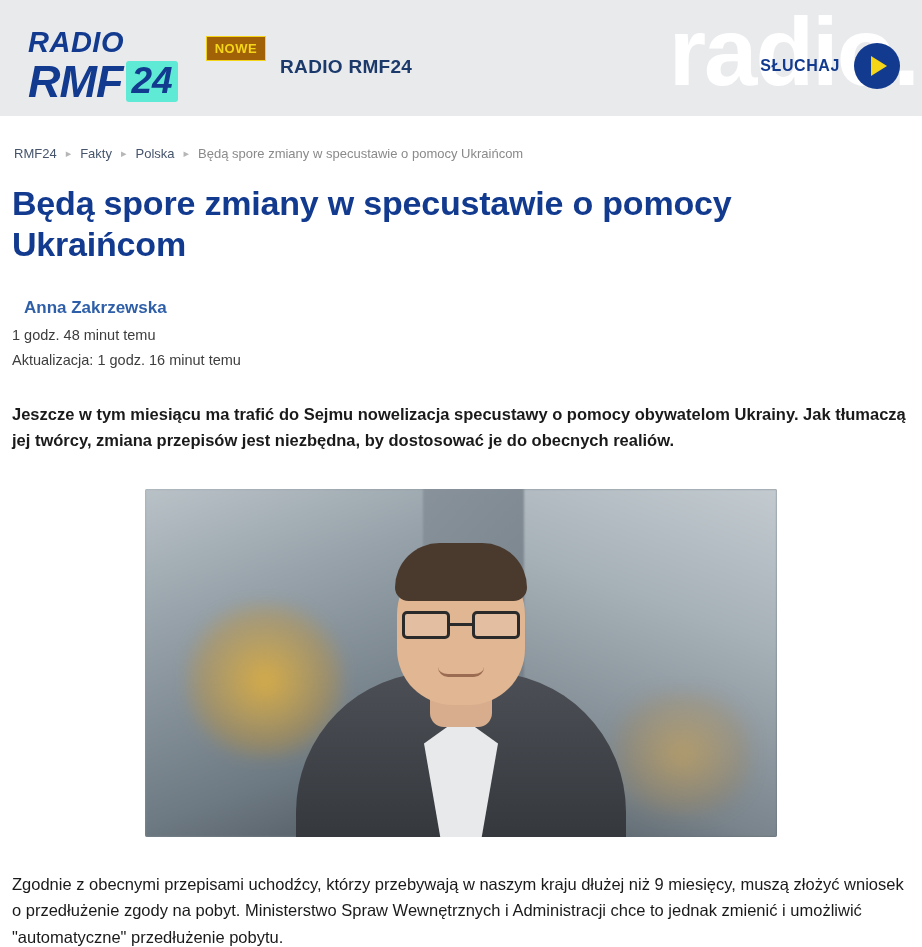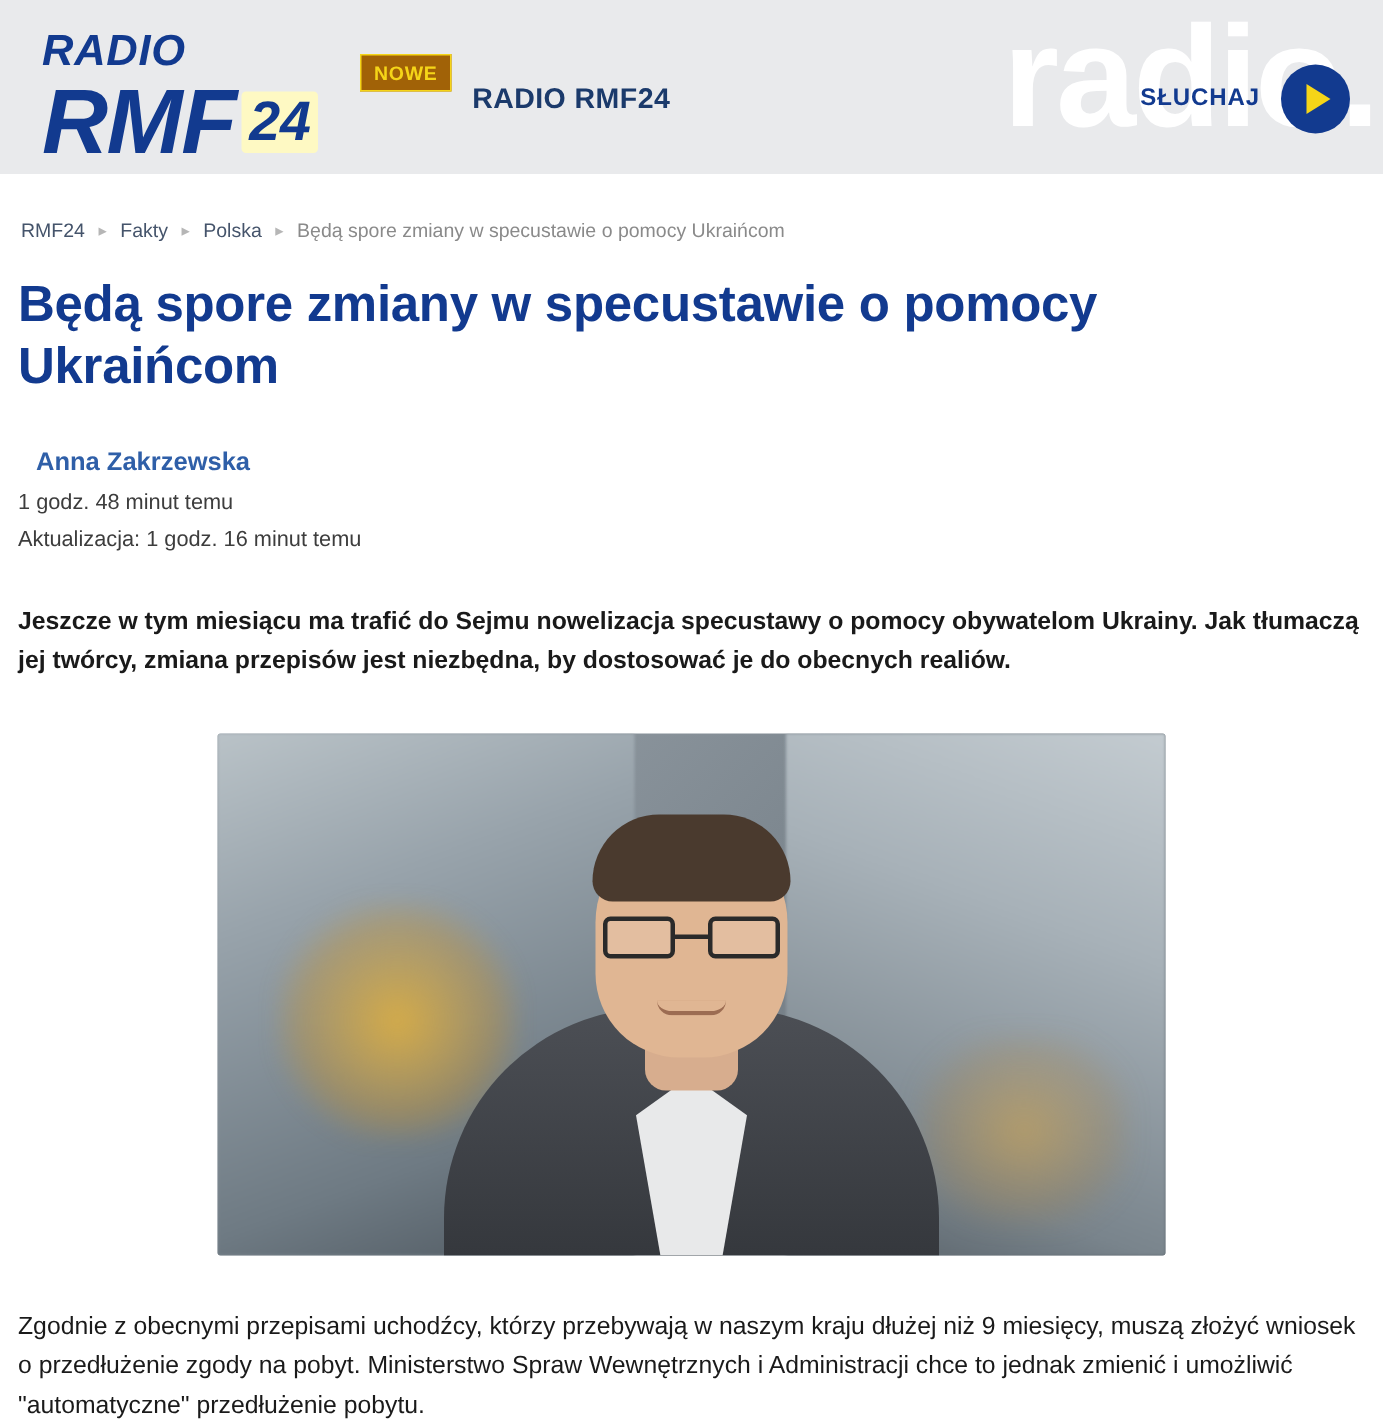--- a/index.html
+++ b/index.html
@@ -61,7 +61,7 @@
     margin-top: 2px;
   }
   .logo-rmf {
-    font-size: 61px;
+    font-size: 45px;
     font-weight: bold;
     color: #123a8f;
     font-style: italic;

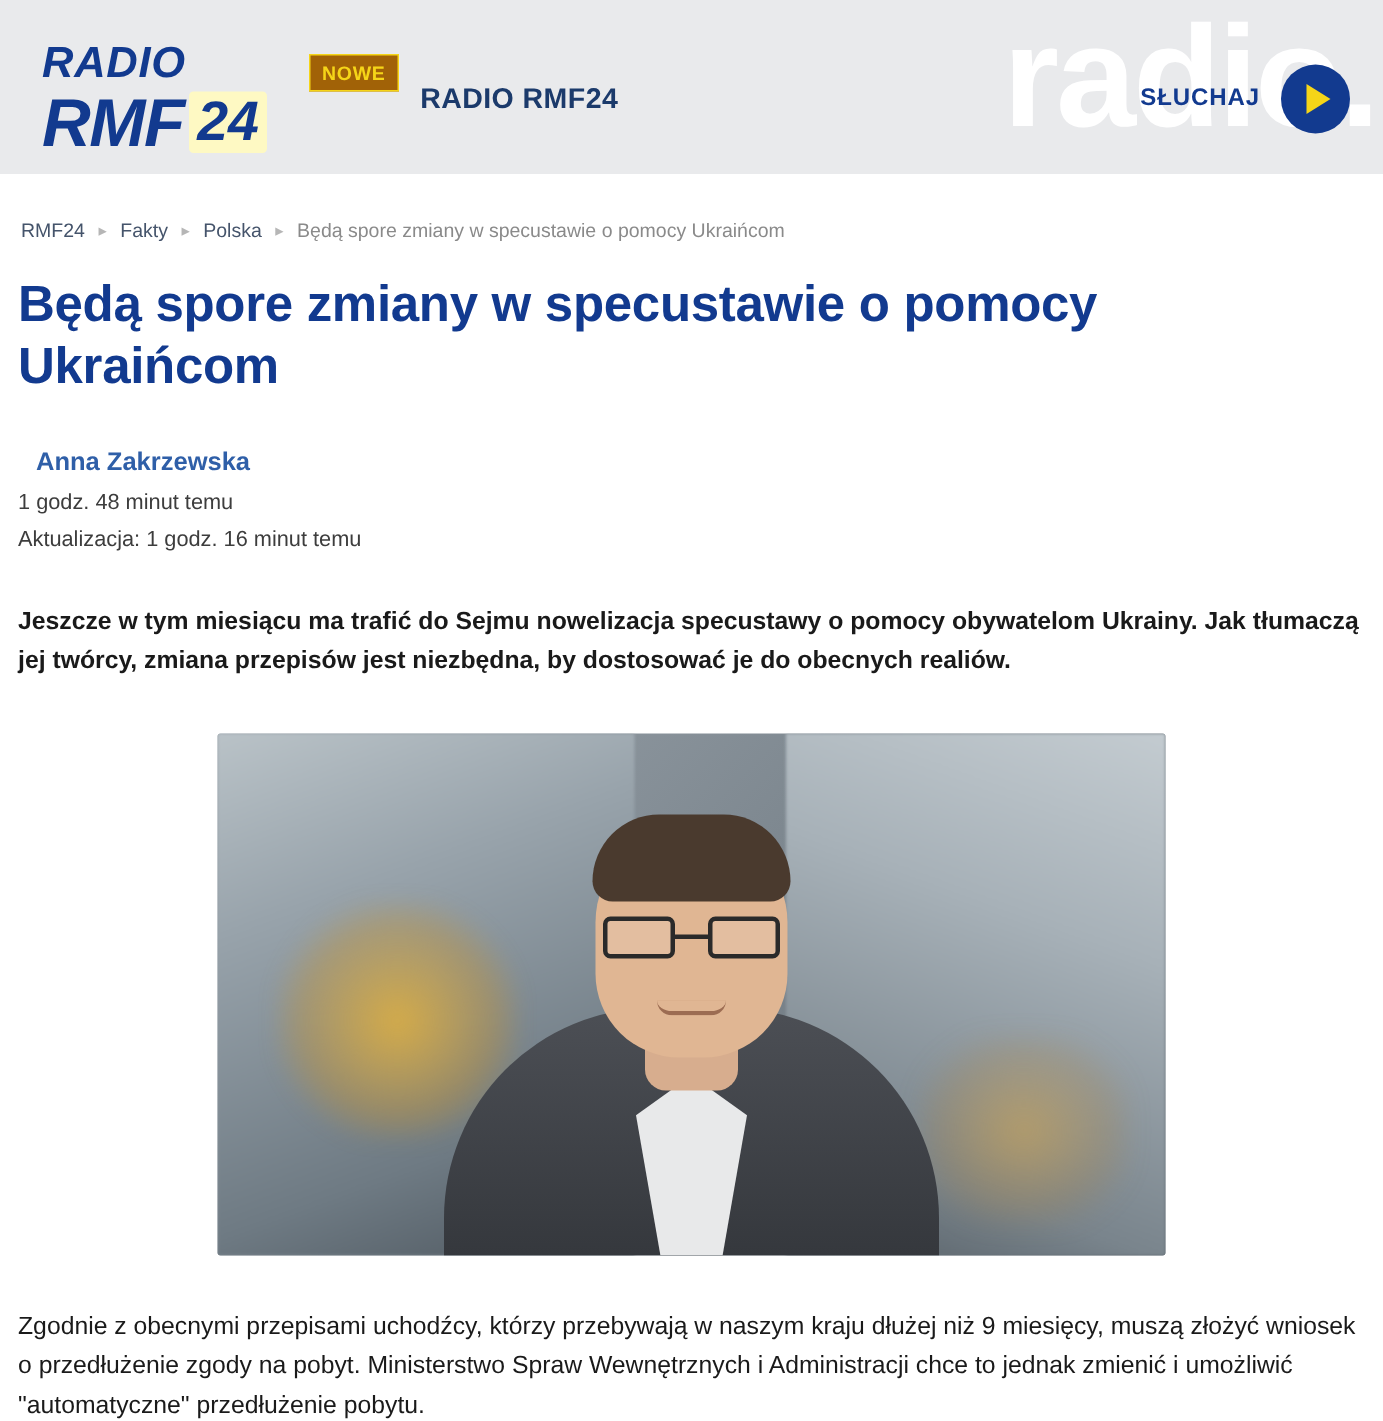--- a/index.html
+++ b/index.html
@@ -69,7 +69,7 @@
   }
   .logo-24 {
     margin-left: 4px;
-    background: #fef9c3;
+    background: #5eead4;
     color: #123a8f;
     font-size: 37px;
     font-weight: bold;

